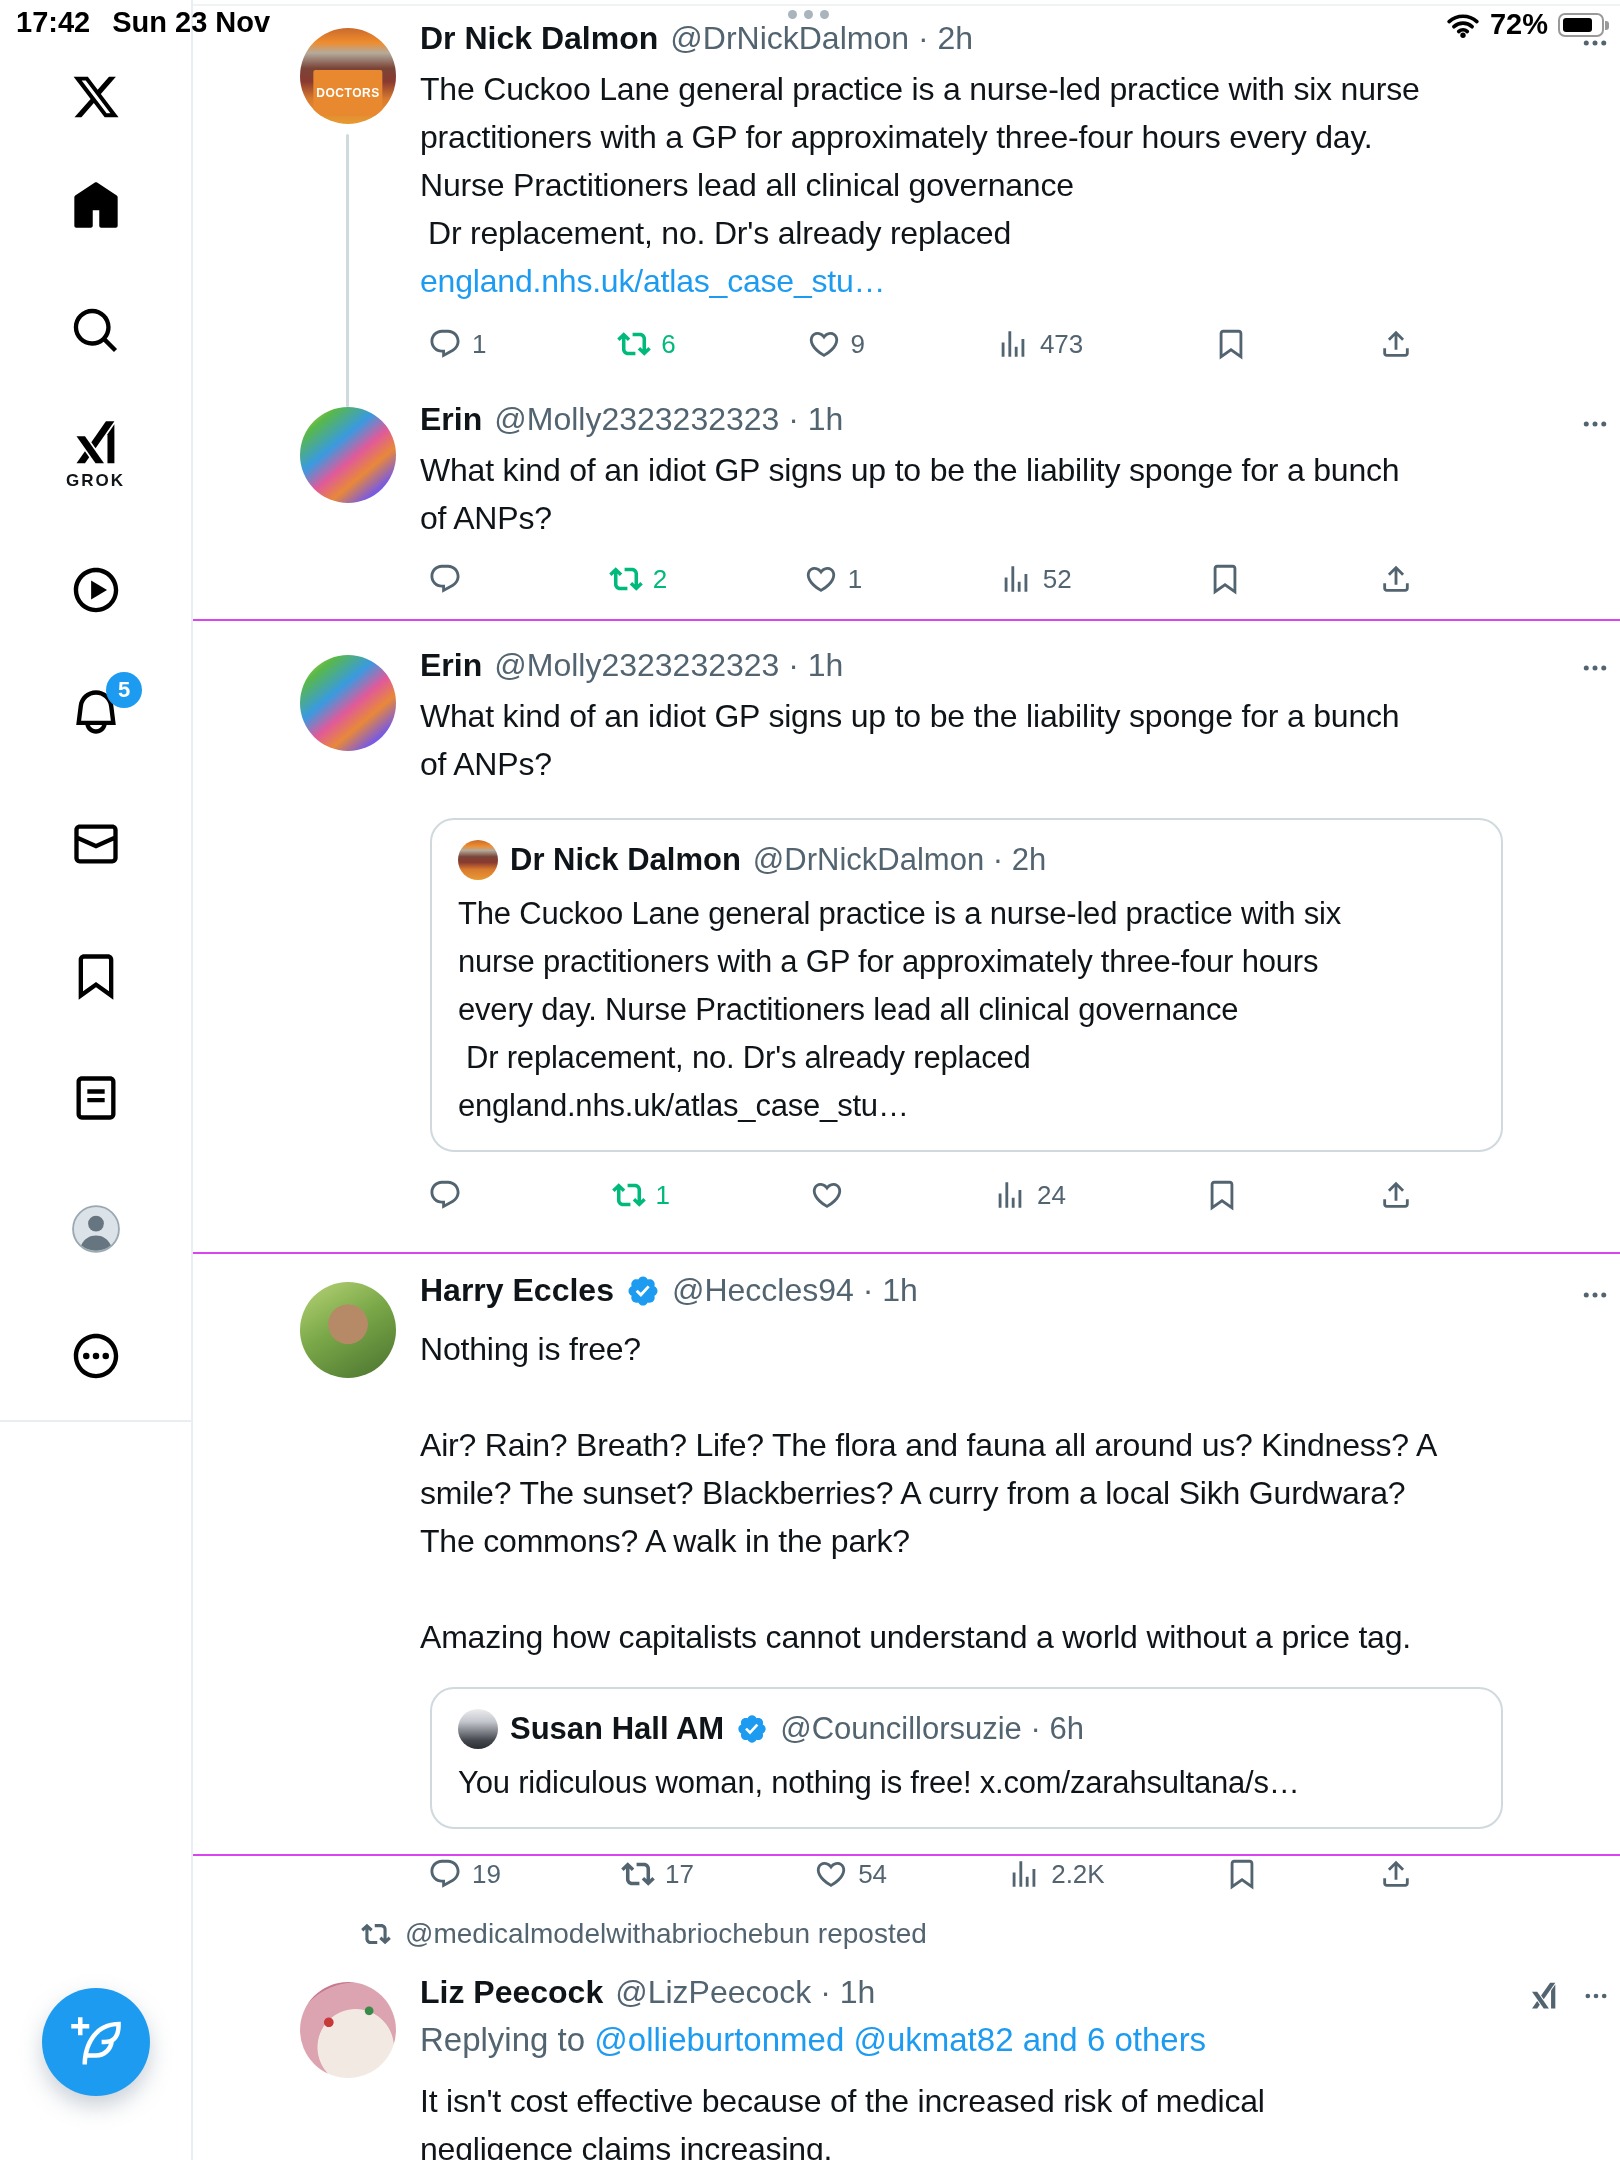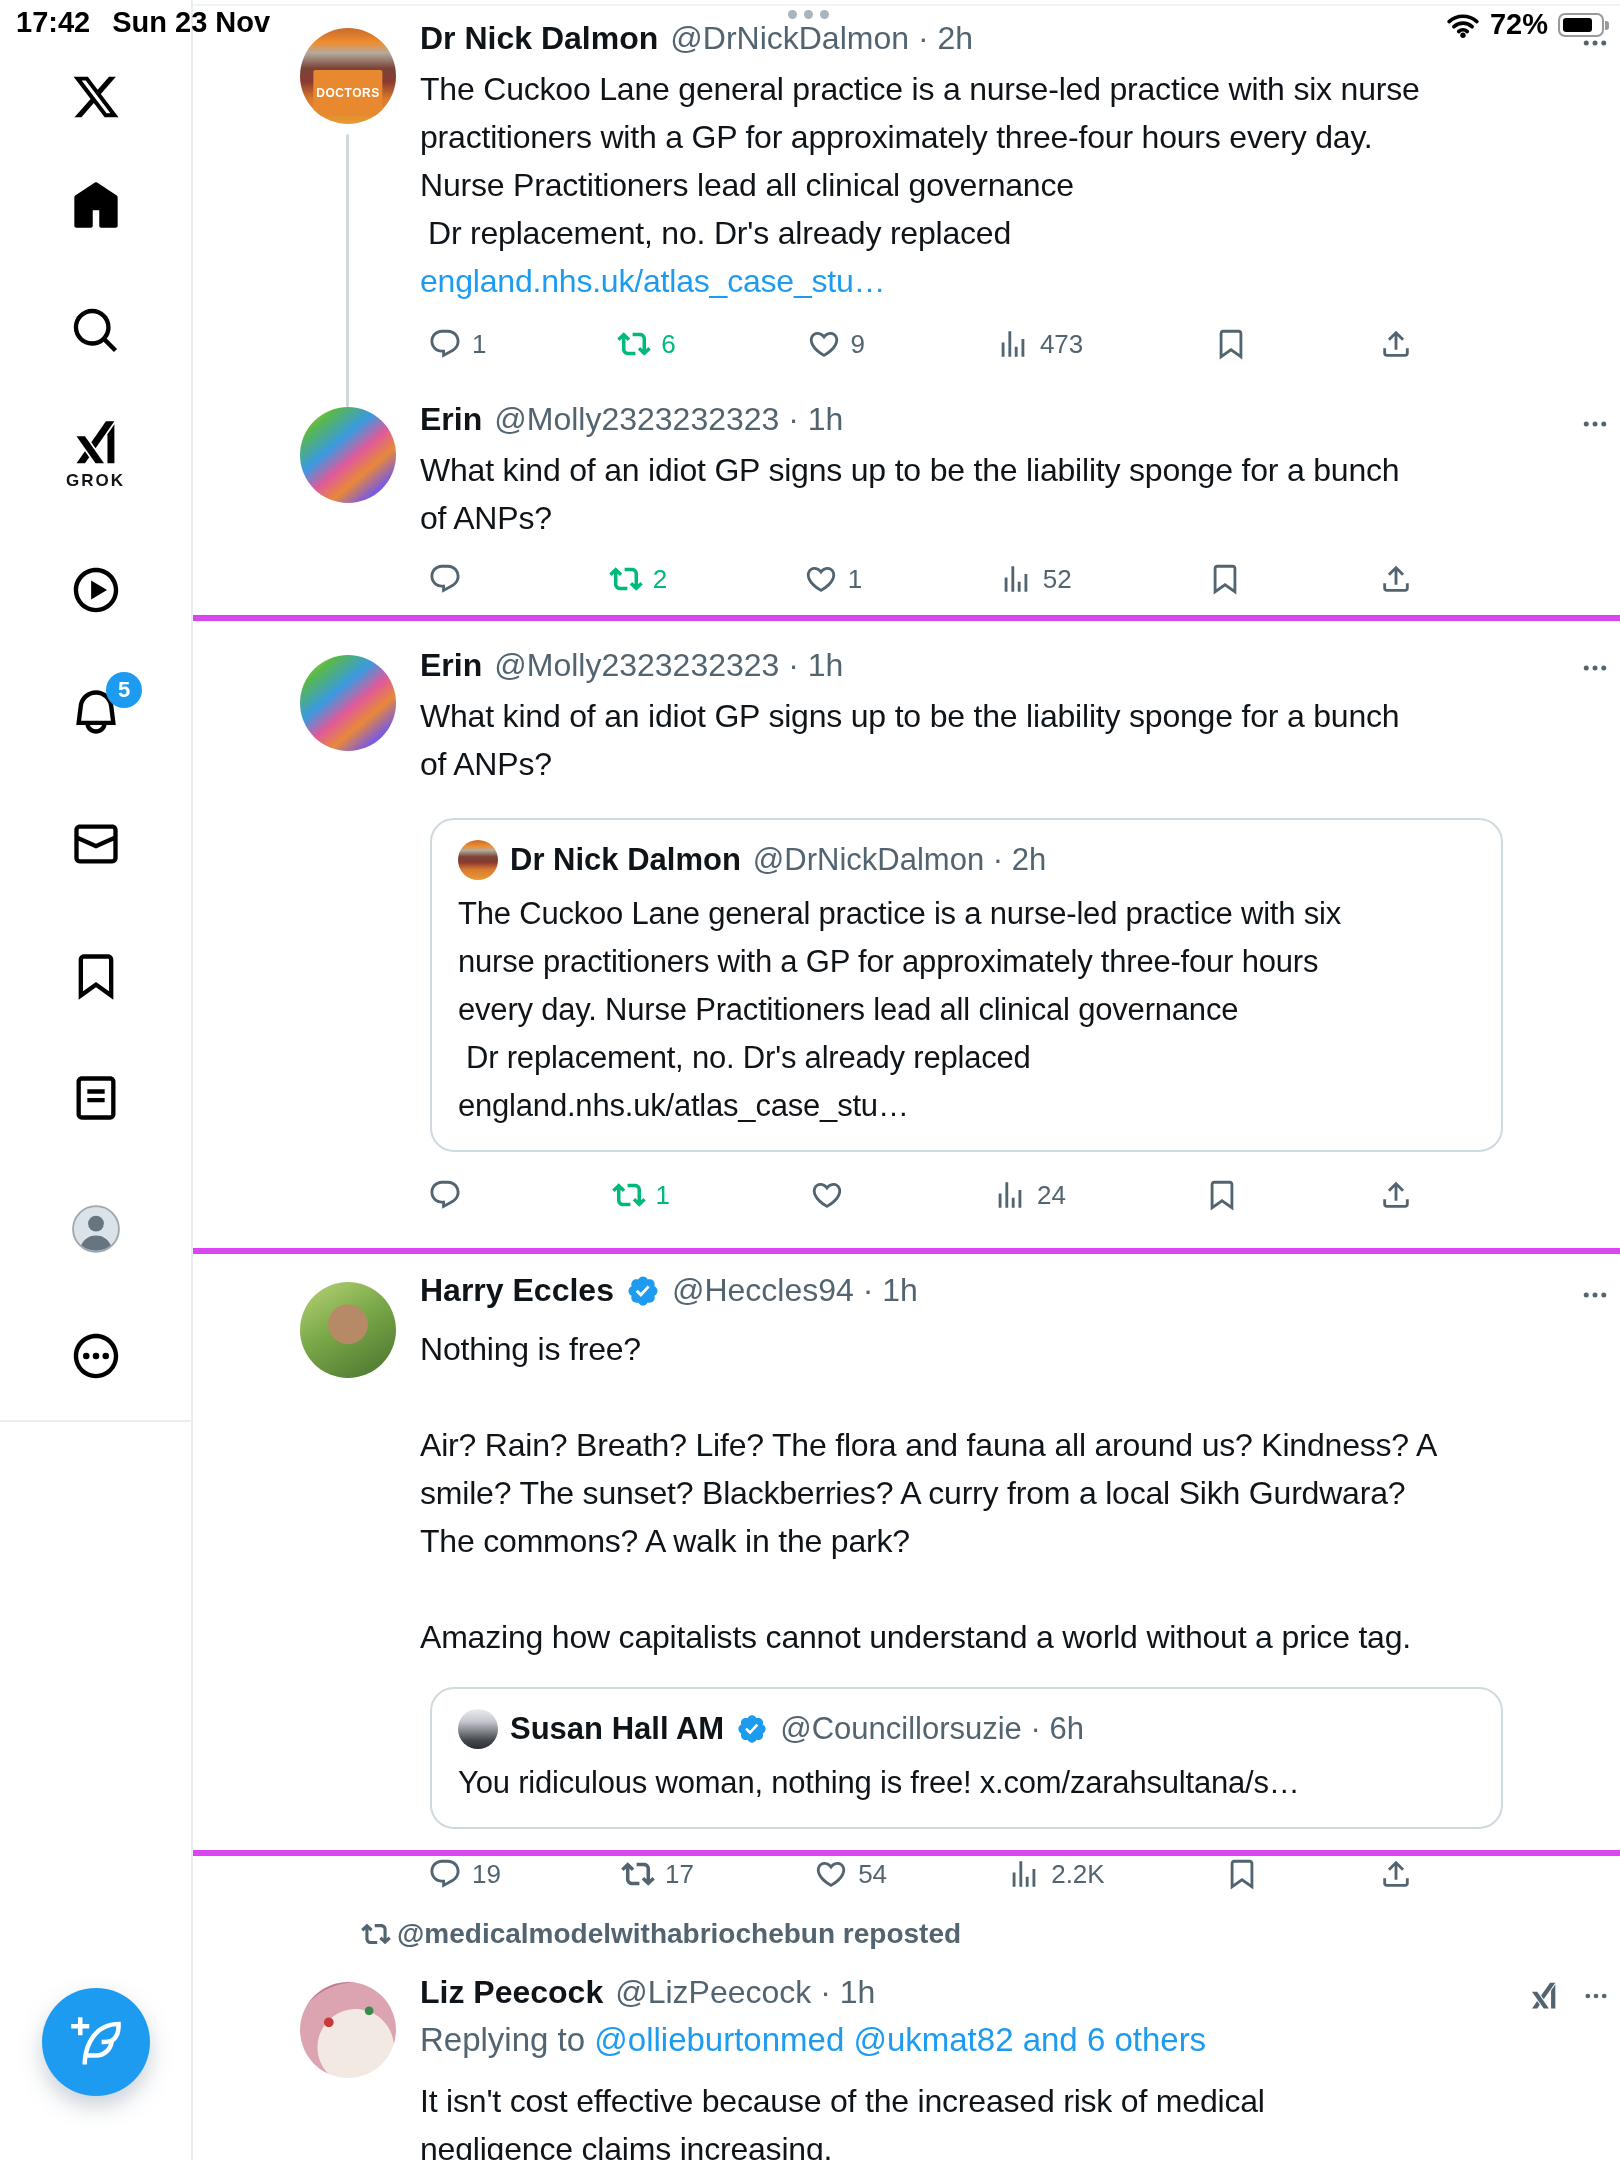--- a/index.html
+++ b/index.html
@@ -31,7 +31,7 @@
   .main { position:absolute; left:193px; top:0; right:0; bottom:0; }
   .topline { position:absolute; top:4px; left:0; right:0; height:2px; background:#eff3f4; }
   .cell { position:absolute; left:0; right:0; }
-  .cell.bb { border-bottom:6px solid #d946ef;padding-left:16px; }
+  .cell.bb { border-bottom:2px solid #d946ef;padding-left:16px; }
   .avatar { position:absolute; left:107px; width:96px; height:96px; border-radius:50%; overflow:hidden; }
   .avatar span { position:absolute; bottom:8%; left:50%; transform:translateX(-50%); background:#e8892f; color:#fff; font-size:12px; font-weight:700; padding:16px 3px; border-radius:2px; letter-spacing:.5px; }
   .av-nick { background:linear-gradient(180deg,#c96a2c 0%,#ef8c2e 15%,#b4ab9c 26%,#7a4438 42%,#8a3a30 56%,#d97a2e 74%,#e89a33 100%); }

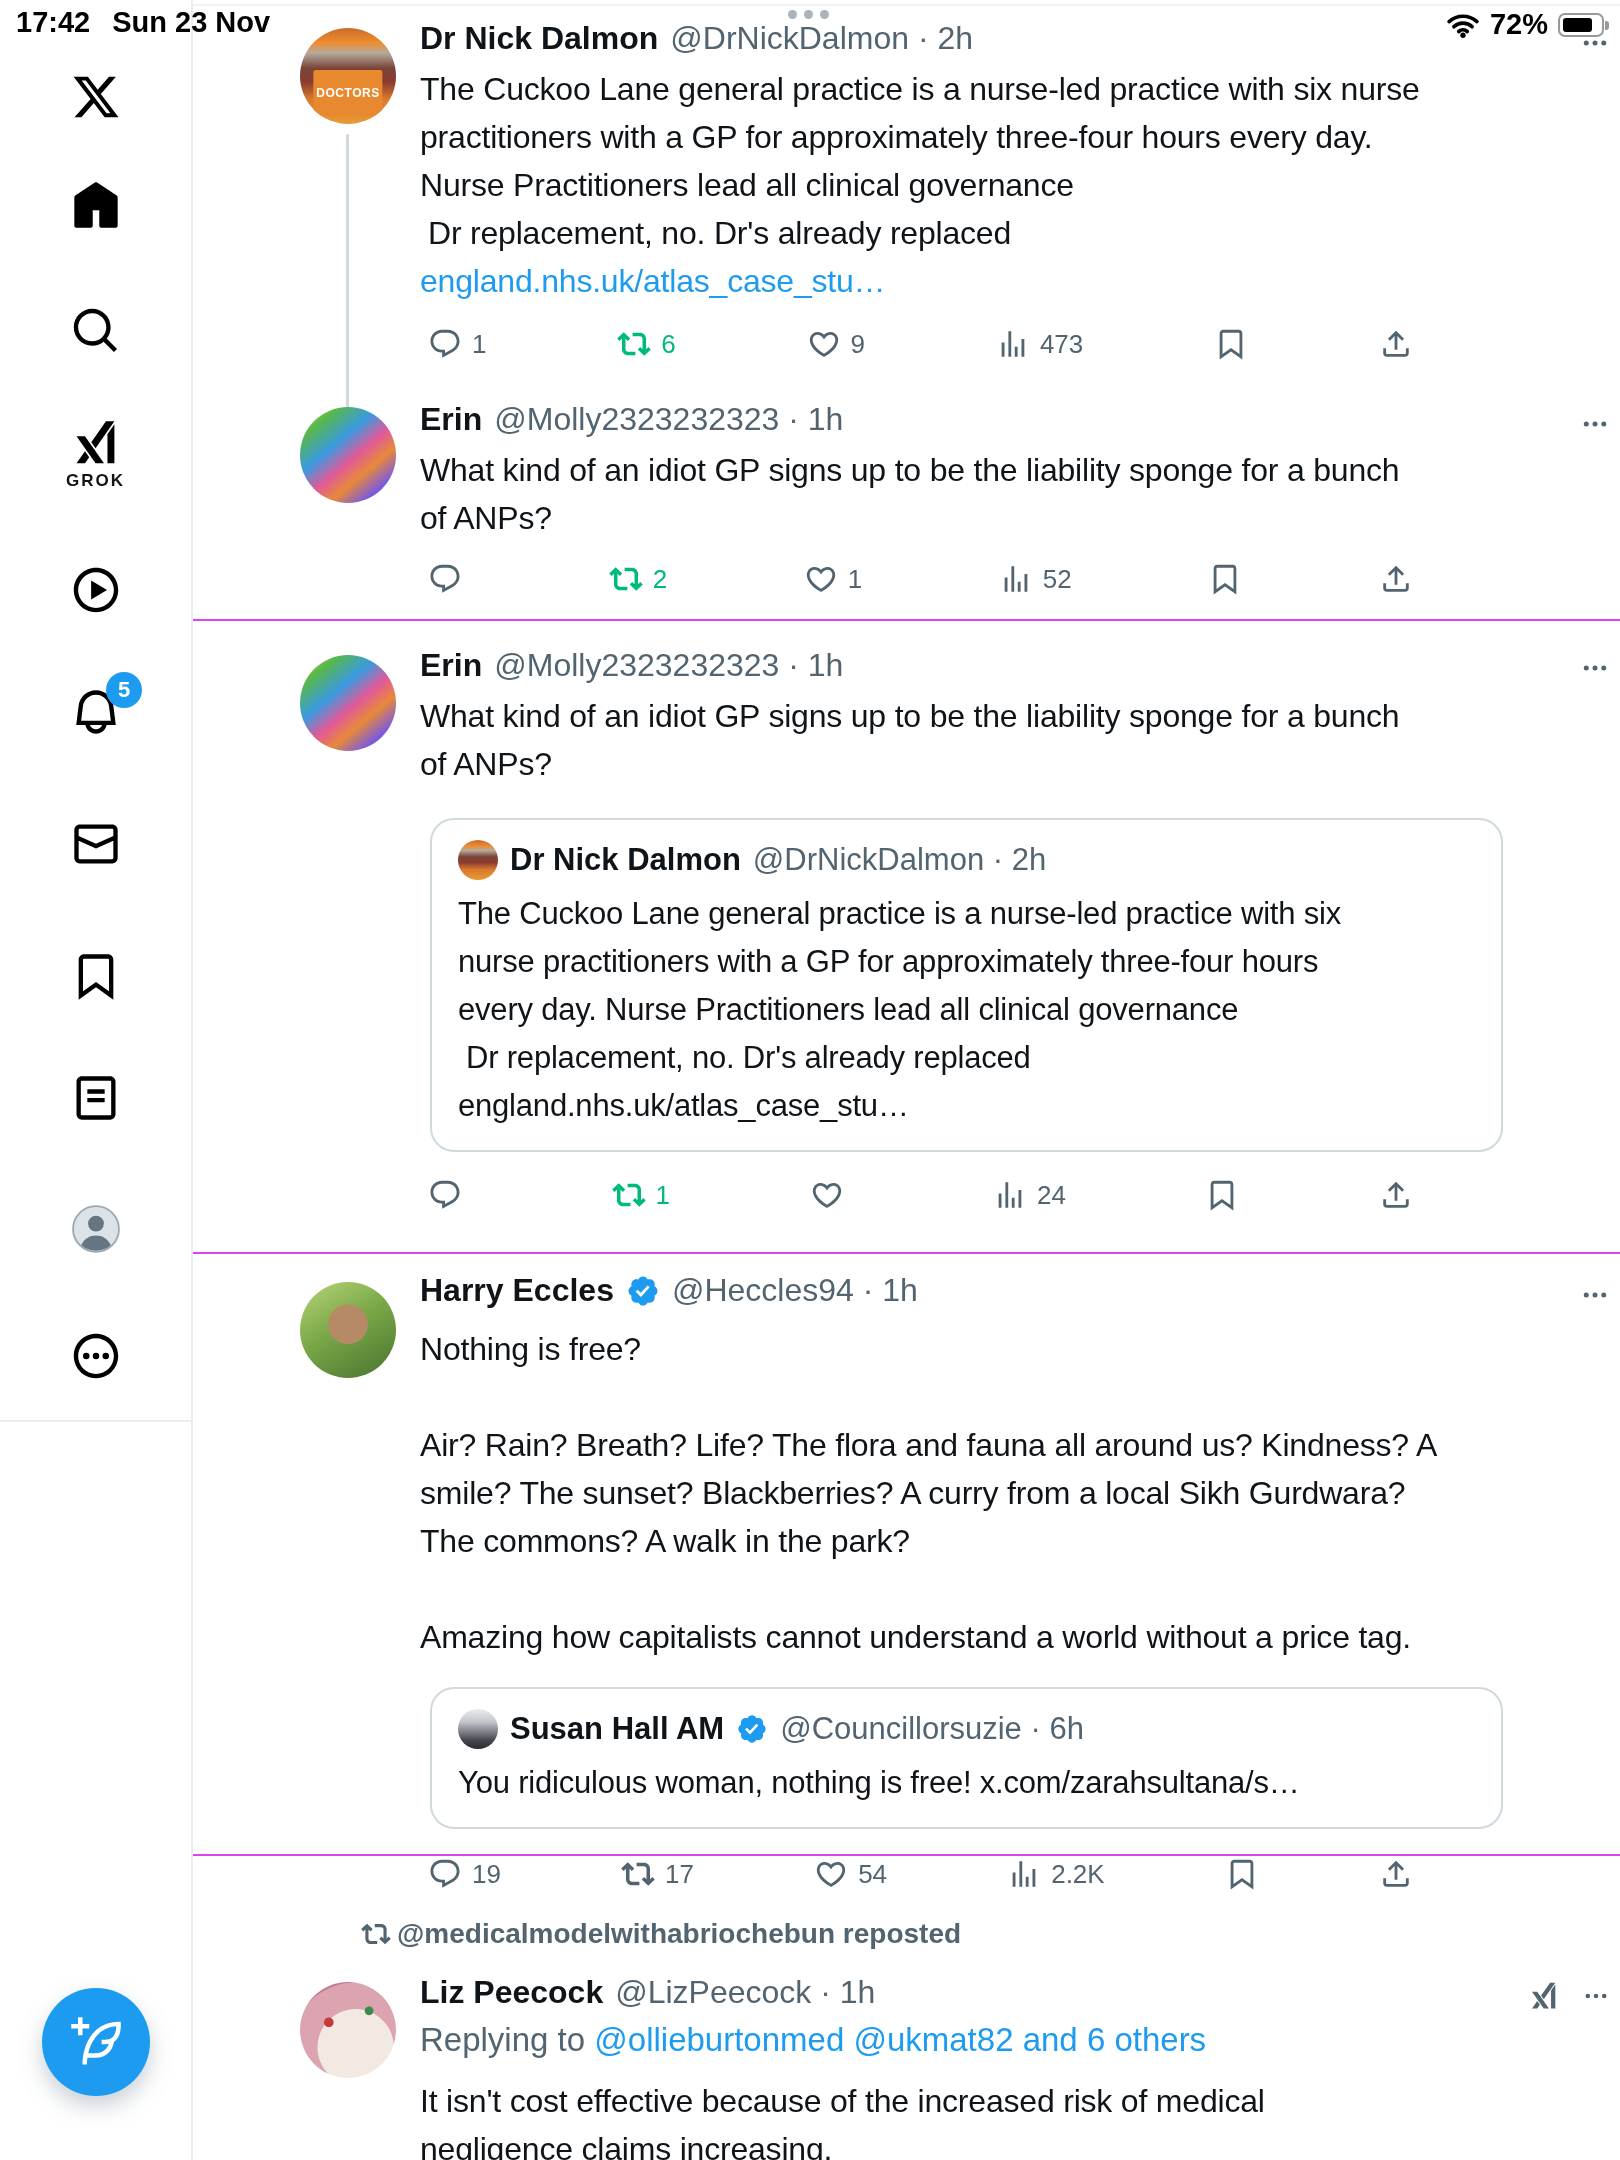--- a/index.html
+++ b/index.html
@@ -62,7 +62,7 @@
   .stat.green { color:#00ba7c; }
   .stat svg { display:block; }
 
-  .repost-line { position:absolute; left:168px; display:flex; align-items:center; gap:6px; color:#536471; font-size:28px; font-weight:700; }
+  .repost-line { position:absolute; left:168px; display:flex; align-items:center; gap:14px; color:#536471; font-size:28px; font-weight:400; }
   .replying { font-size:33px; color:#536471; }
   .replying .mentions { color:#1d9bf0; }
   .thread-line { position:absolute; left:153px; top:128px; bottom:-12px; width:3px; background:#cfd9de; border-radius:2px; }

